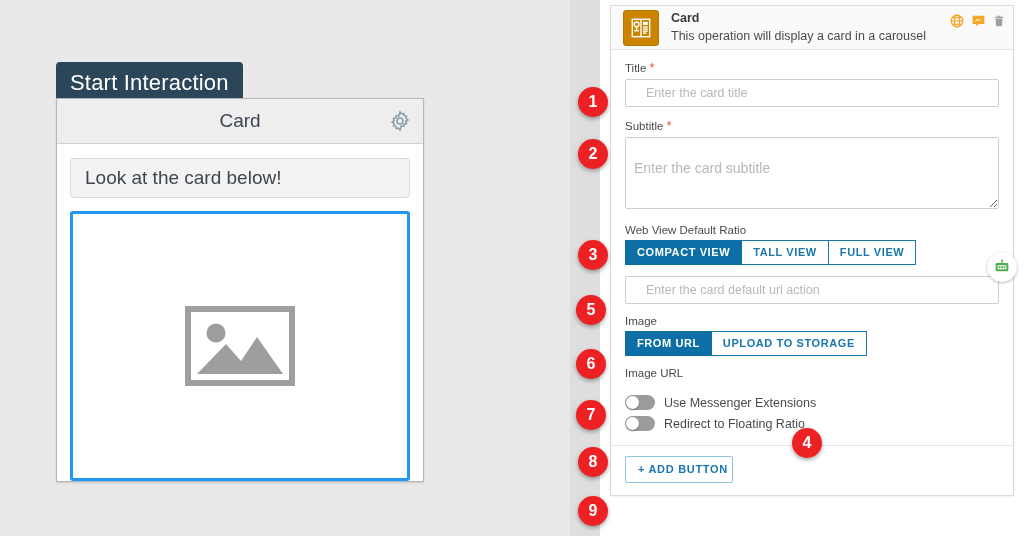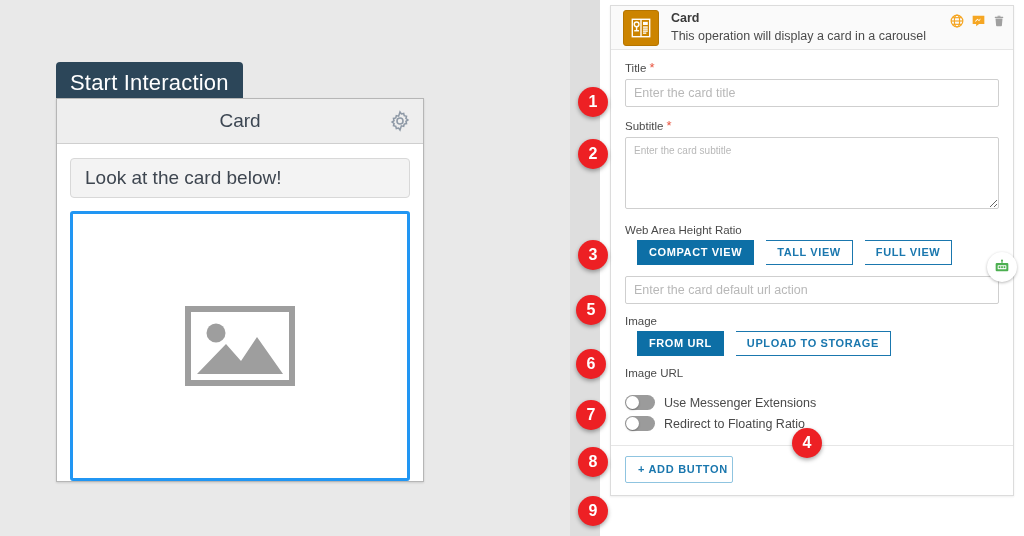--- a/index.html
+++ b/index.html
@@ -169,7 +169,7 @@
     box-sizing: border-box;
     font-size: 12.5px;
     color: #333;
-    padding: 0 8px;
+    padding: 0 20px;
     font-family: "Liberation Sans", sans-serif;
     background: #fff;
     outline: none;

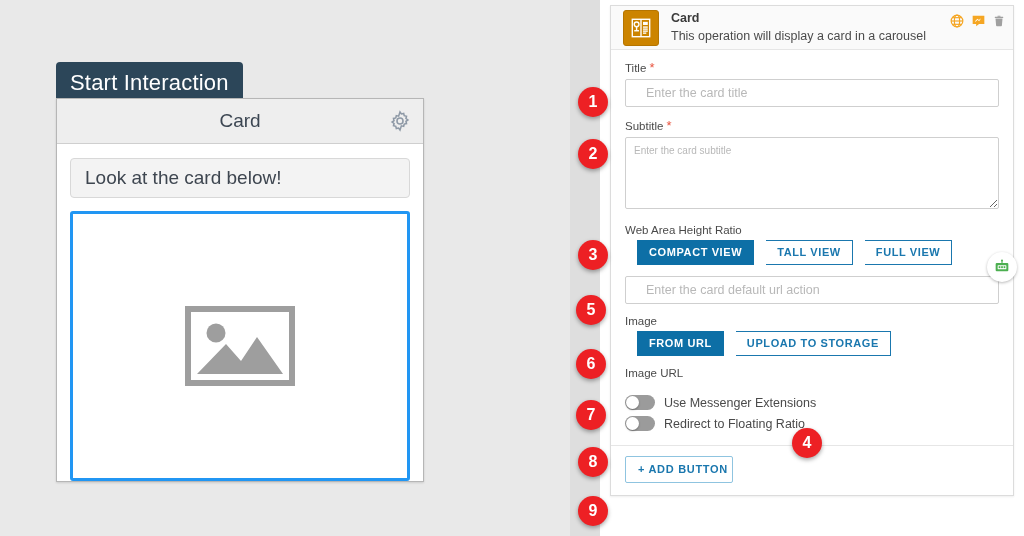--- a/index.html
+++ b/index.html
@@ -181,9 +181,9 @@
     border: 1px solid #cfcfcf;
     border-radius: 2px;
     box-sizing: border-box;
-    font-size: 10px;
+    font-size: 14px;
     color: #6d28d9;
-    padding: 7px 8px;
+    padding: 22px 8px;
     font-family: "Liberation Sans", sans-serif;
     resize: vertical;
     outline: none;

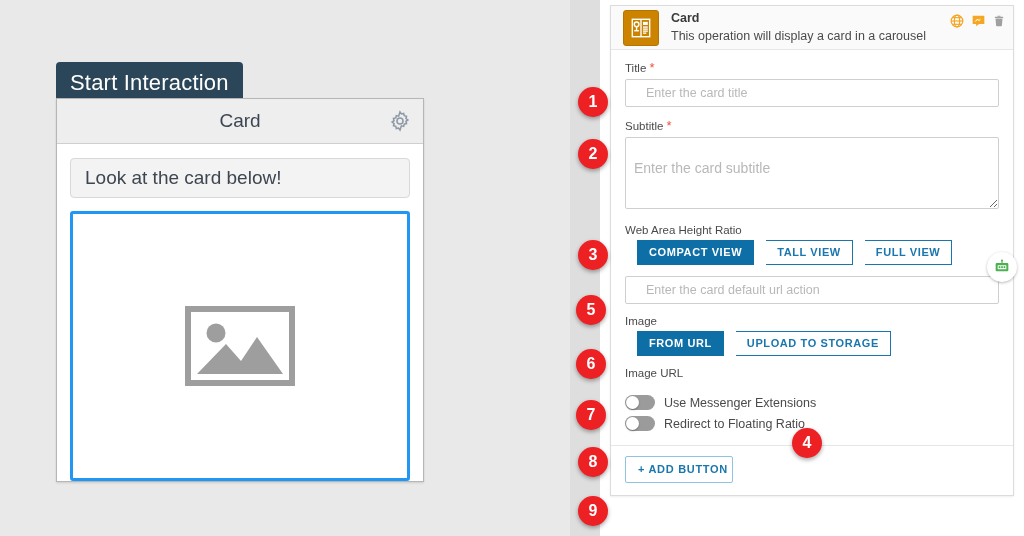--- a/index.html
+++ b/index.html
@@ -390,7 +390,7 @@
         </div>
 
         <div class="field-block">
-          <div class="field-label">Web Area Height Ratio</div>
+          <div class="field-label">Web View Default Ratio</div>
           <div class="seg-group">
             <button class="seg-btn active">COMPACT VIEW</button>
             <button class="seg-btn">TALL VIEW</button>

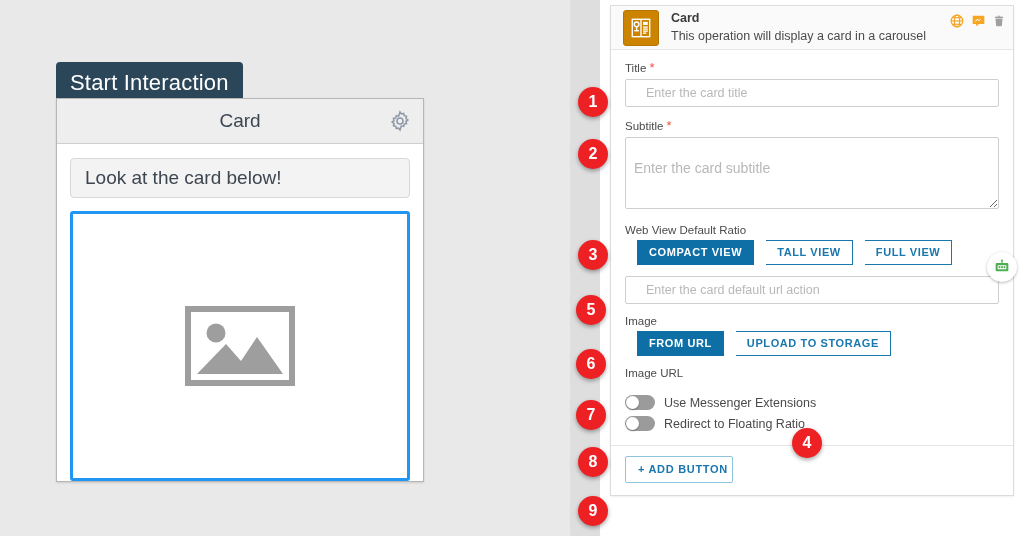--- a/index.html
+++ b/index.html
@@ -205,7 +205,6 @@
     cursor: pointer;
     font-family: "Liberation Sans", sans-serif;
     line-height: 1.1;
-    margin-left: 12px;
   }
   .seg-btn + .seg-btn { border-left: none; }
   .seg-btn.active {

